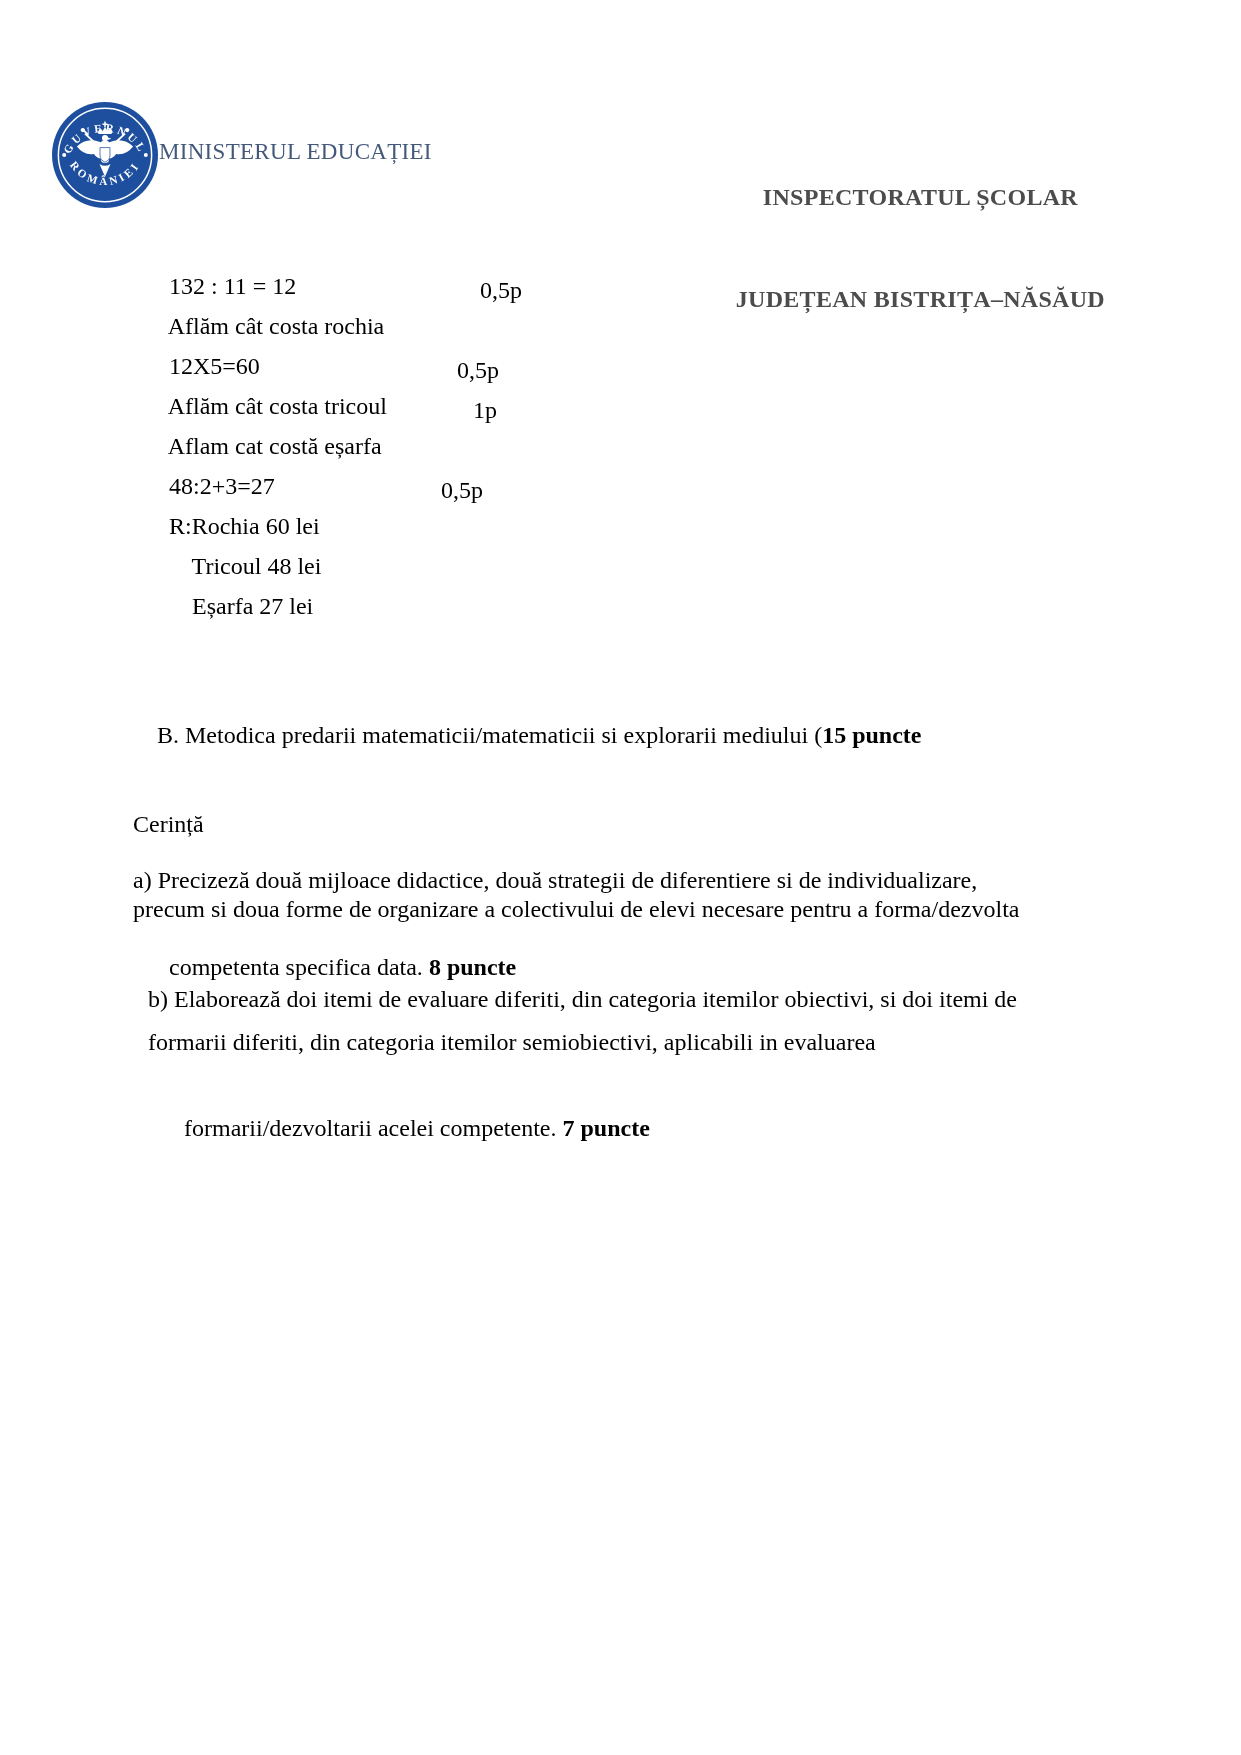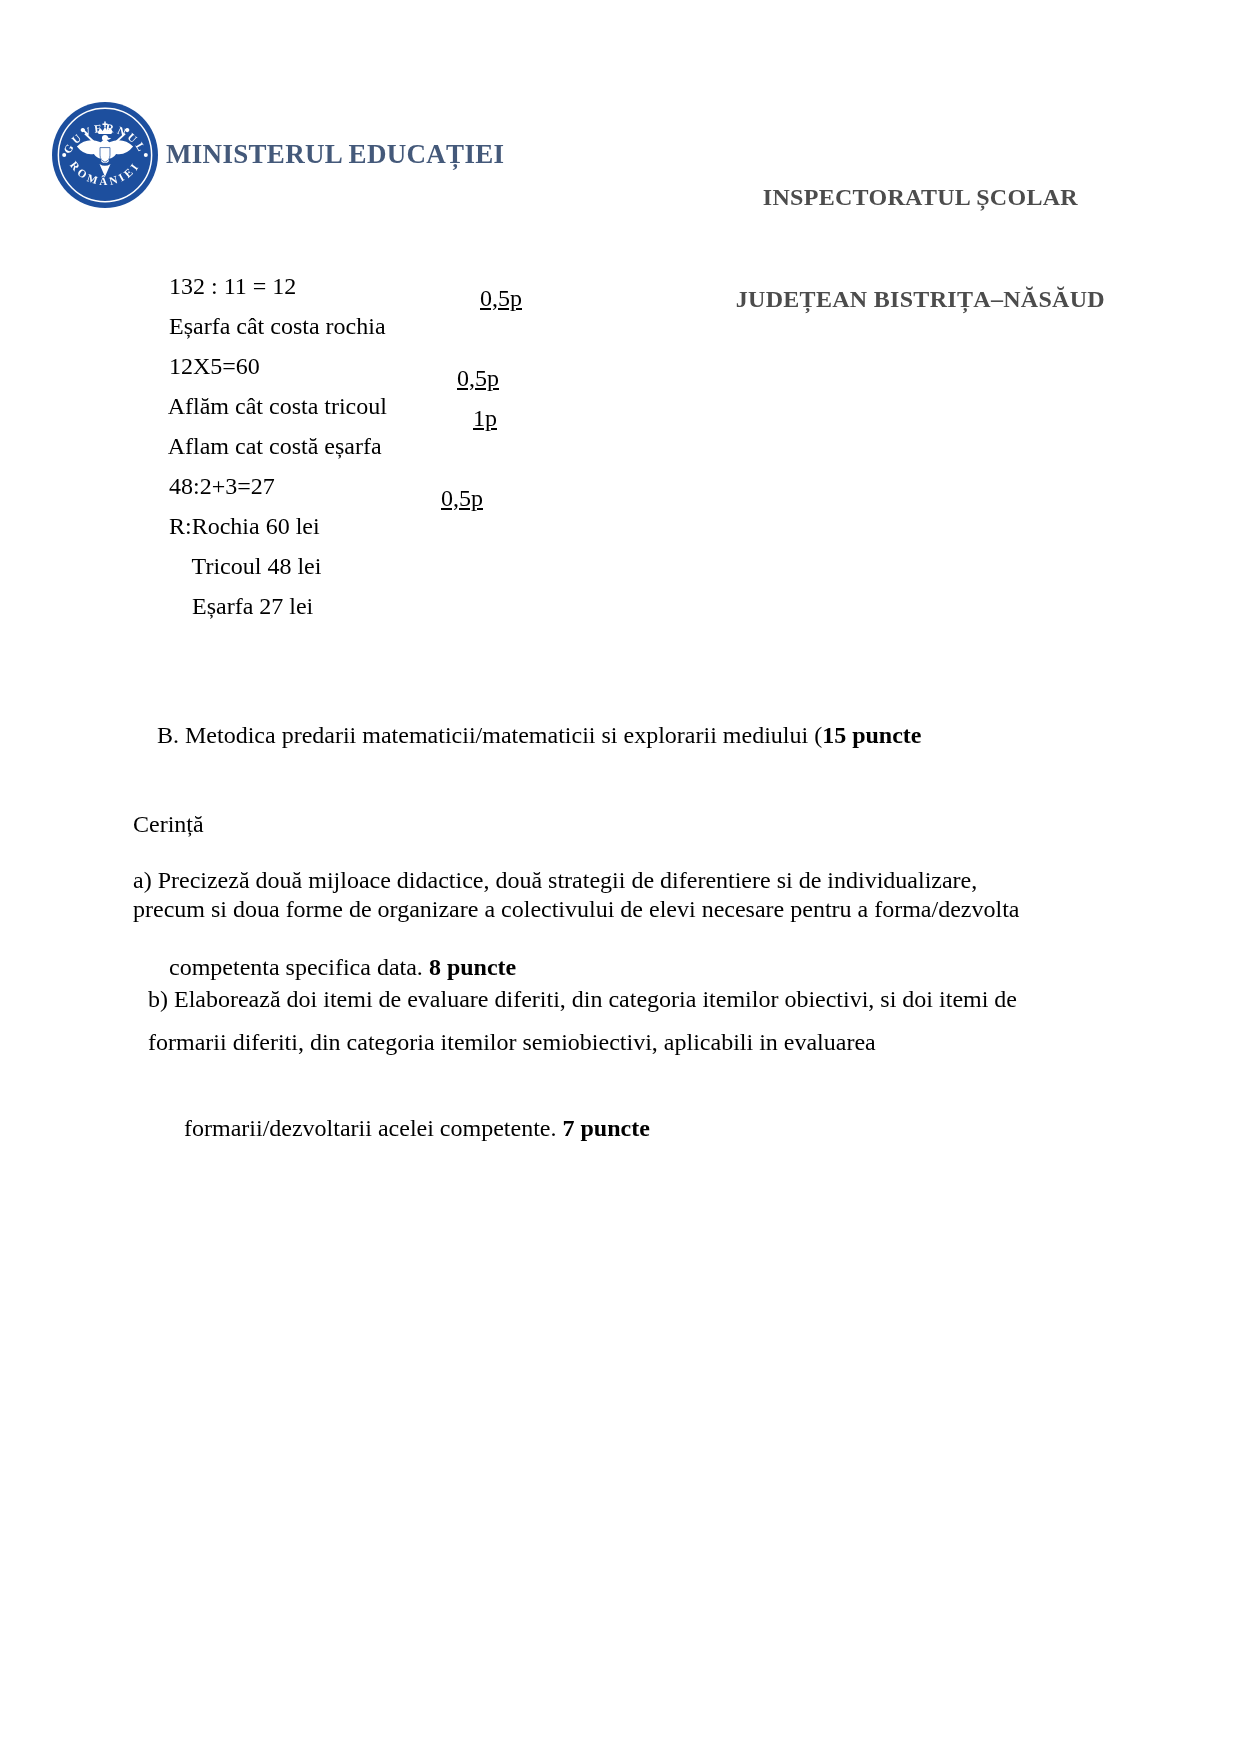--- a/index.html
+++ b/index.html
@@ -34,12 +34,11 @@
   }
   .ministry{
     position:absolute;
-    left:166px; top:139px;
-    font-size:27px;
+    left:159px; top:139px;
+    font-size:23px;
     letter-spacing:0.3px;
     color:var(--ministry-text);
     white-space:pre;
-    font-weight:bold;
   }
   .inspectorate{
     position:absolute;

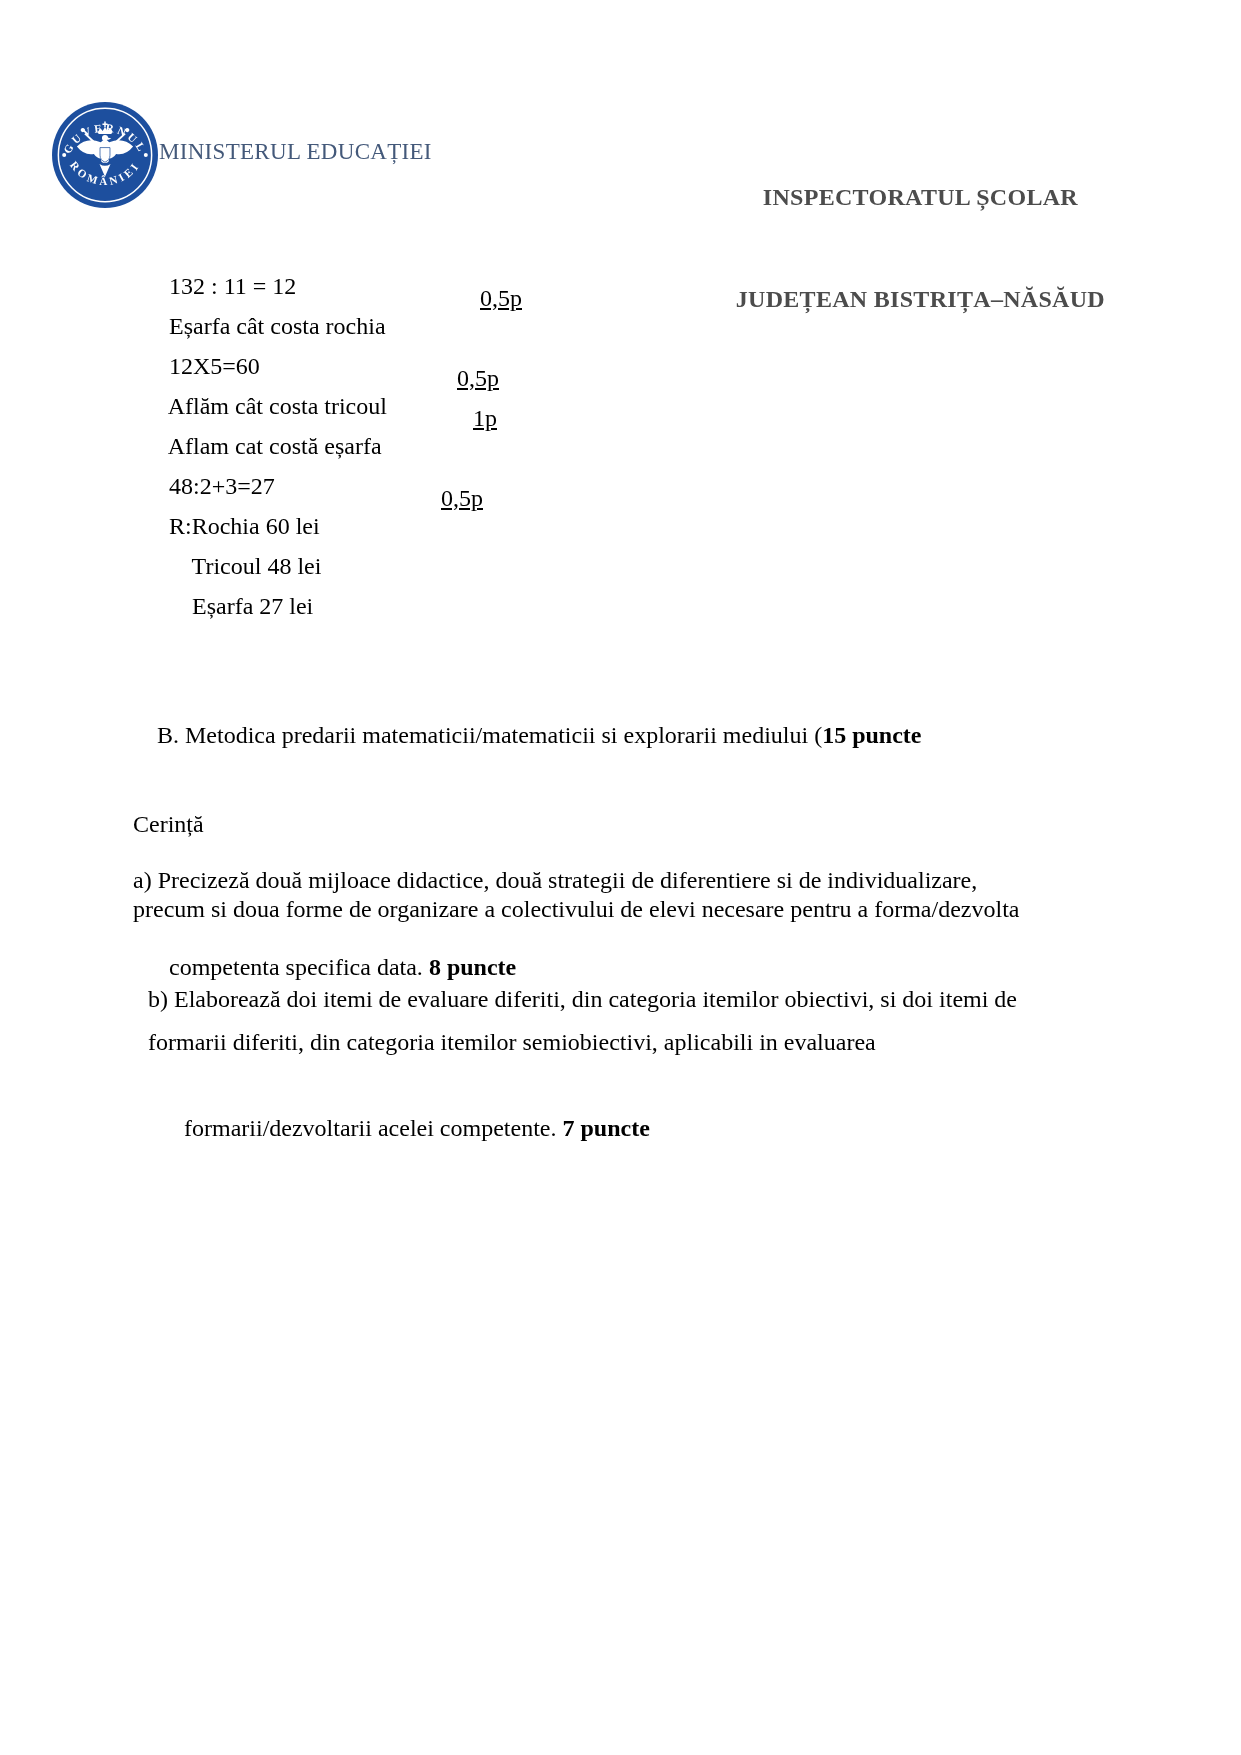--- a/index.html
+++ b/index.html
@@ -64,7 +64,7 @@
     white-space:pre;
   }
   .math-block .line.indent{padding-left:23px;}
-  .pts{position:absolute; top:12px;text-decoration:underline;}
+  .pts{position:absolute; top:4px;}
   .pts-1{left:347px;}
   .pts-2{left:324px;}
   .pts-3{left:340px;}

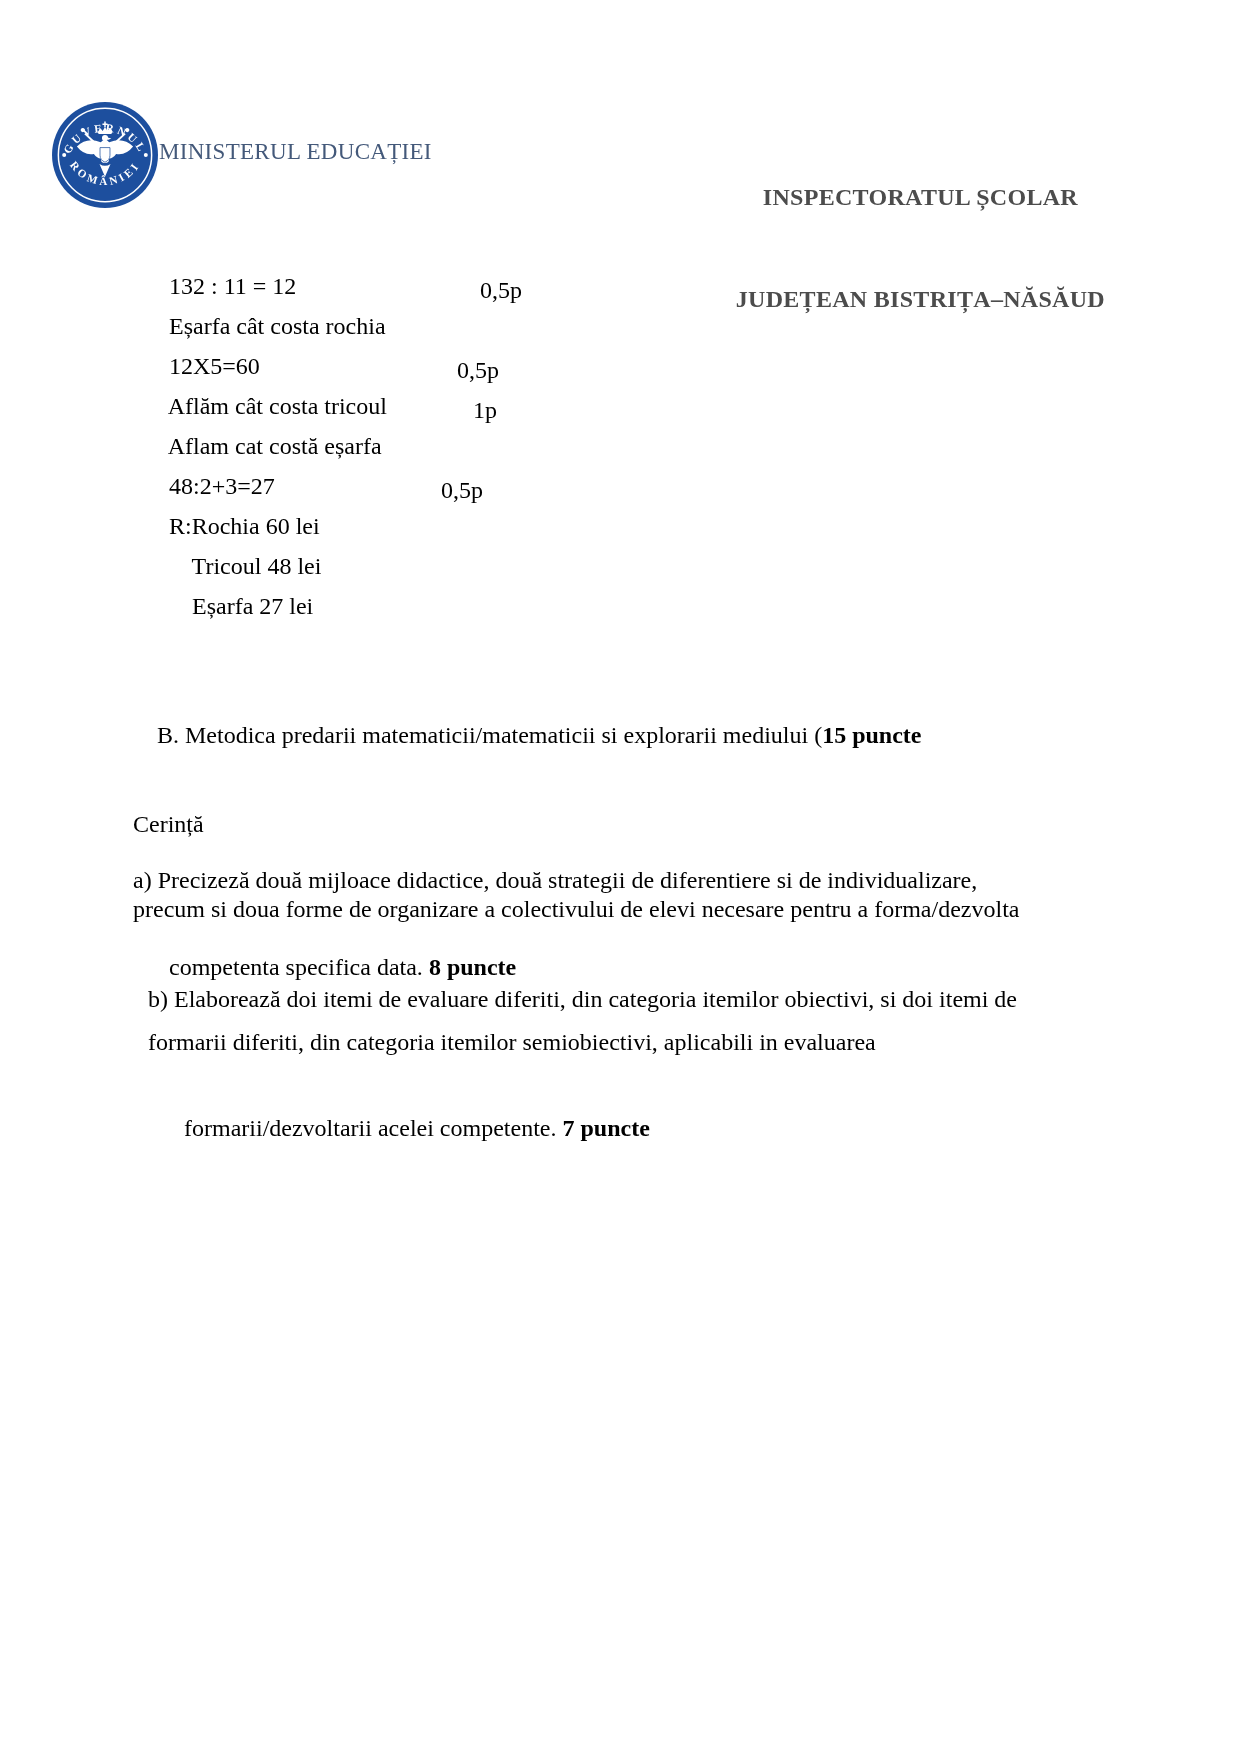--- a/index.html
+++ b/index.html
@@ -148,7 +148,7 @@
       <span>132 : 11 = 12</span>
     </div>
     <div class="line">
-      <span>Eșarfa cât costa rochia</span>
+      <span>Aflăm cât costa rochia</span>
       <span class="pts pts-1">0,5p</span>
     </div>
     <div class="line">

